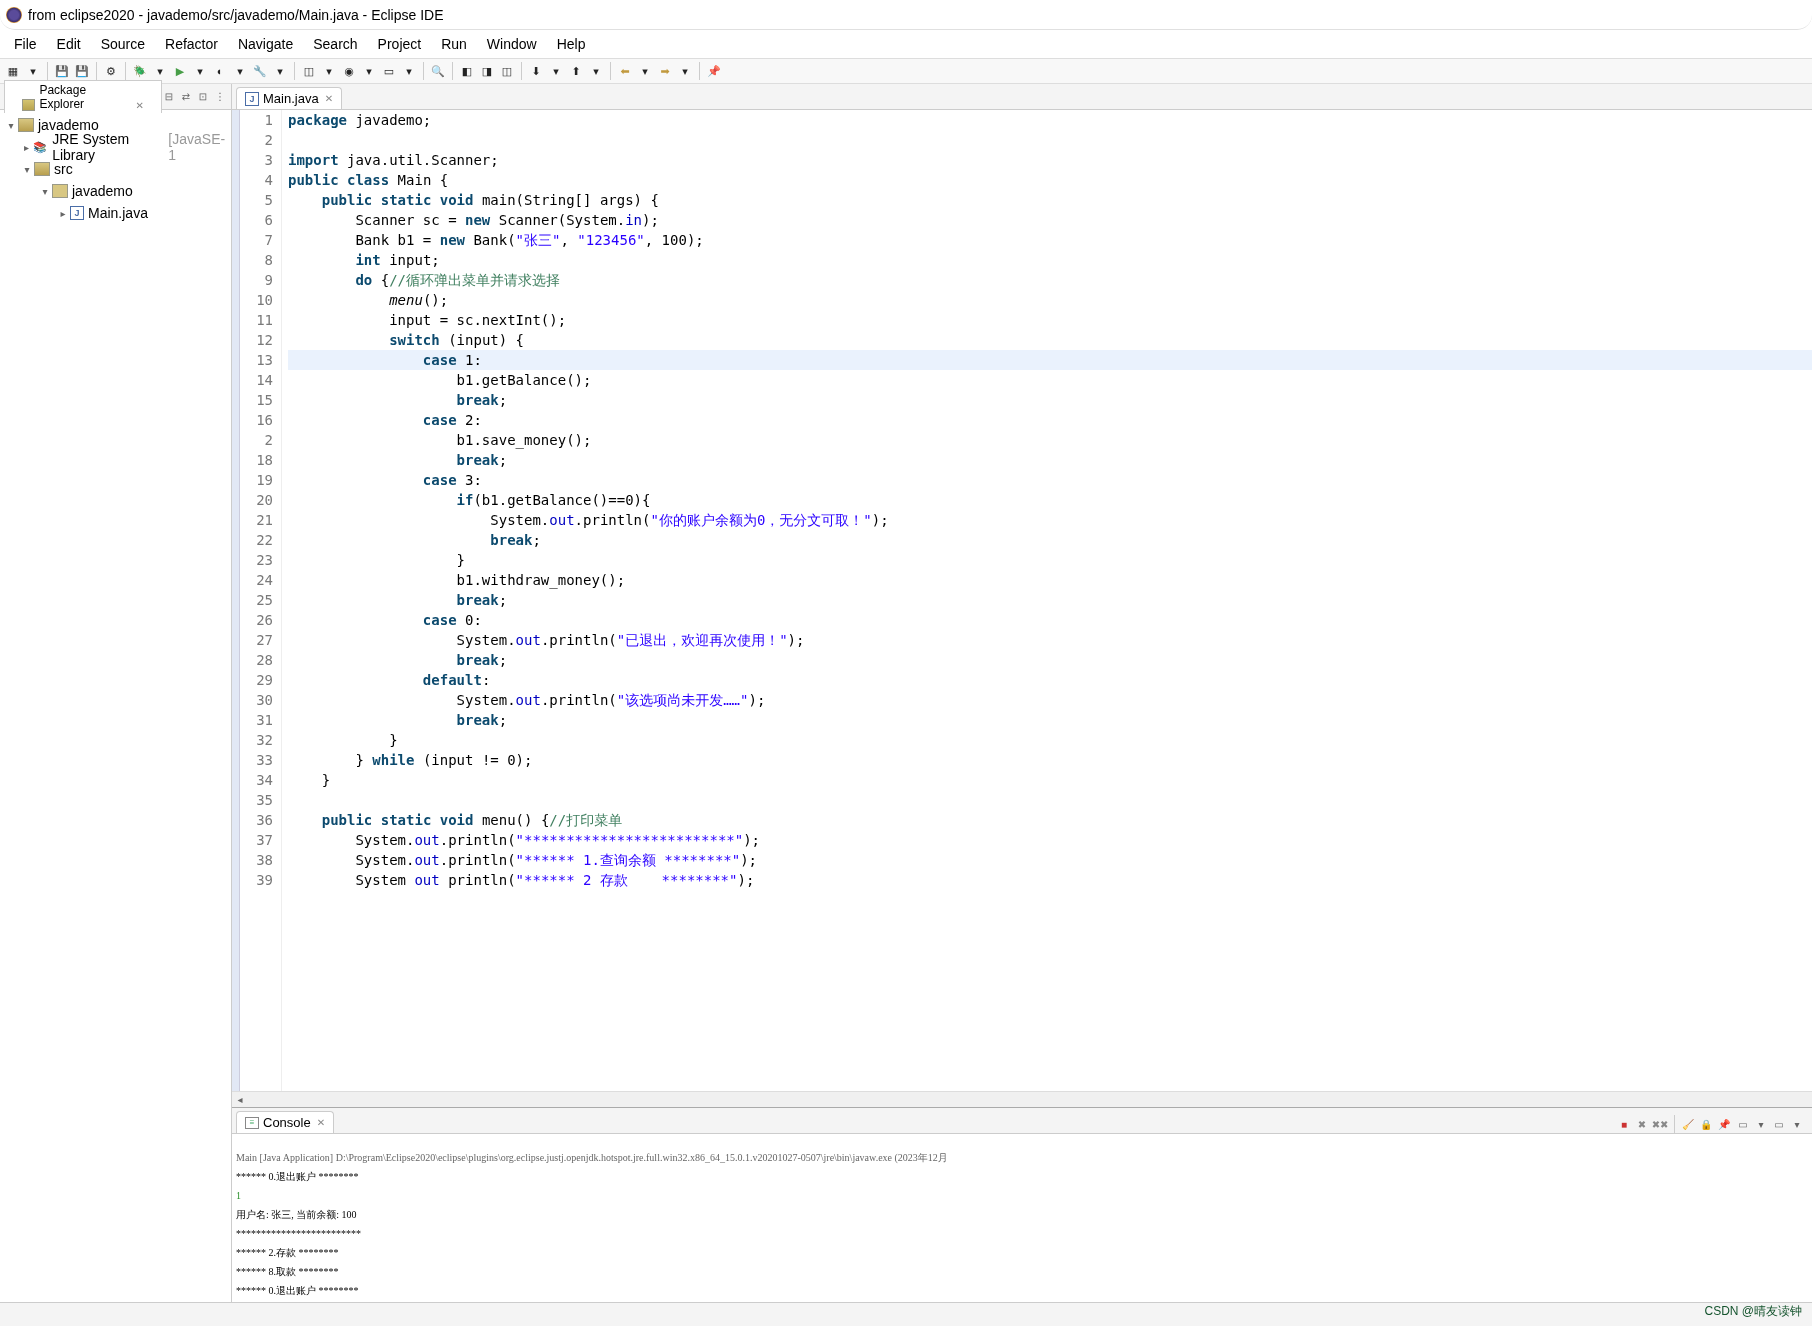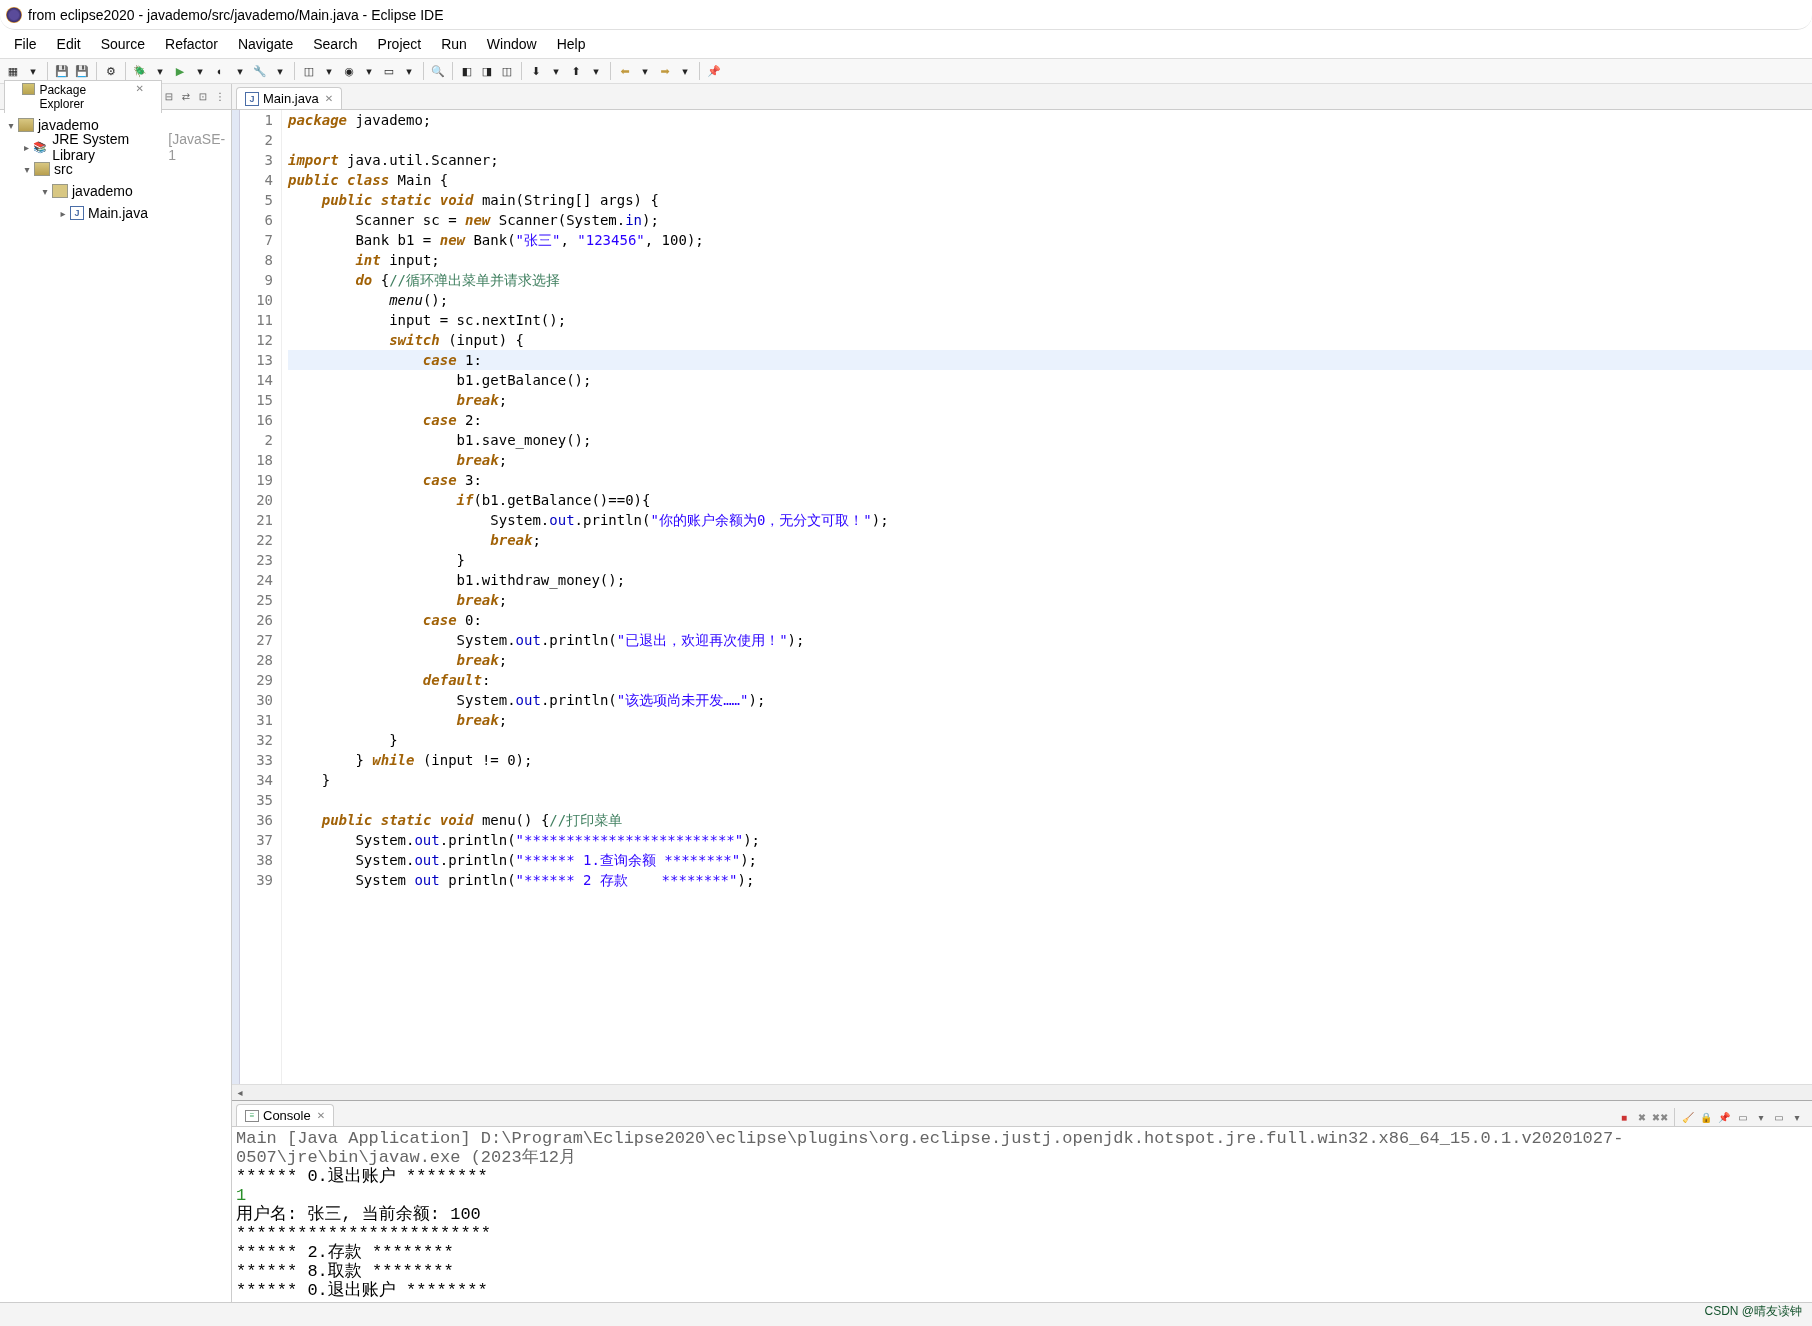--- a/index.html
+++ b/index.html
@@ -23,7 +23,7 @@
   
   .sidebar { width: 232px; border-right: 1px solid #ccc; display: flex; flex-direction: column; background: #fff; }
   .view-tab { height: 26px; display: flex; align-items: center; background: #f4f4f4; border-bottom: 1px solid #ccc; padding: 0 4px; font-size: 12px; }
-  .view-tab-label { display: flex; align-items: flex-start; gap: 4px; padding: 2px 17px; background: #fff; border: 1px solid #ccc; border-bottom: none; }
+  .view-tab-label { display: flex; align-items: flex-end; gap: 4px; padding: 2px 17px; background: #fff; border: 1px solid #ccc; border-bottom: none; }
   .view-tab-icon { width: 14px; height: 12px; background: linear-gradient(#d4c471,#b8a34f); border: 1px solid #998; }
   .view-tab-close { margin-left: 2px; color: #888; font-size: 10px; }
   .view-tab-tools { margin-left: auto; display: flex; gap: 3px; }

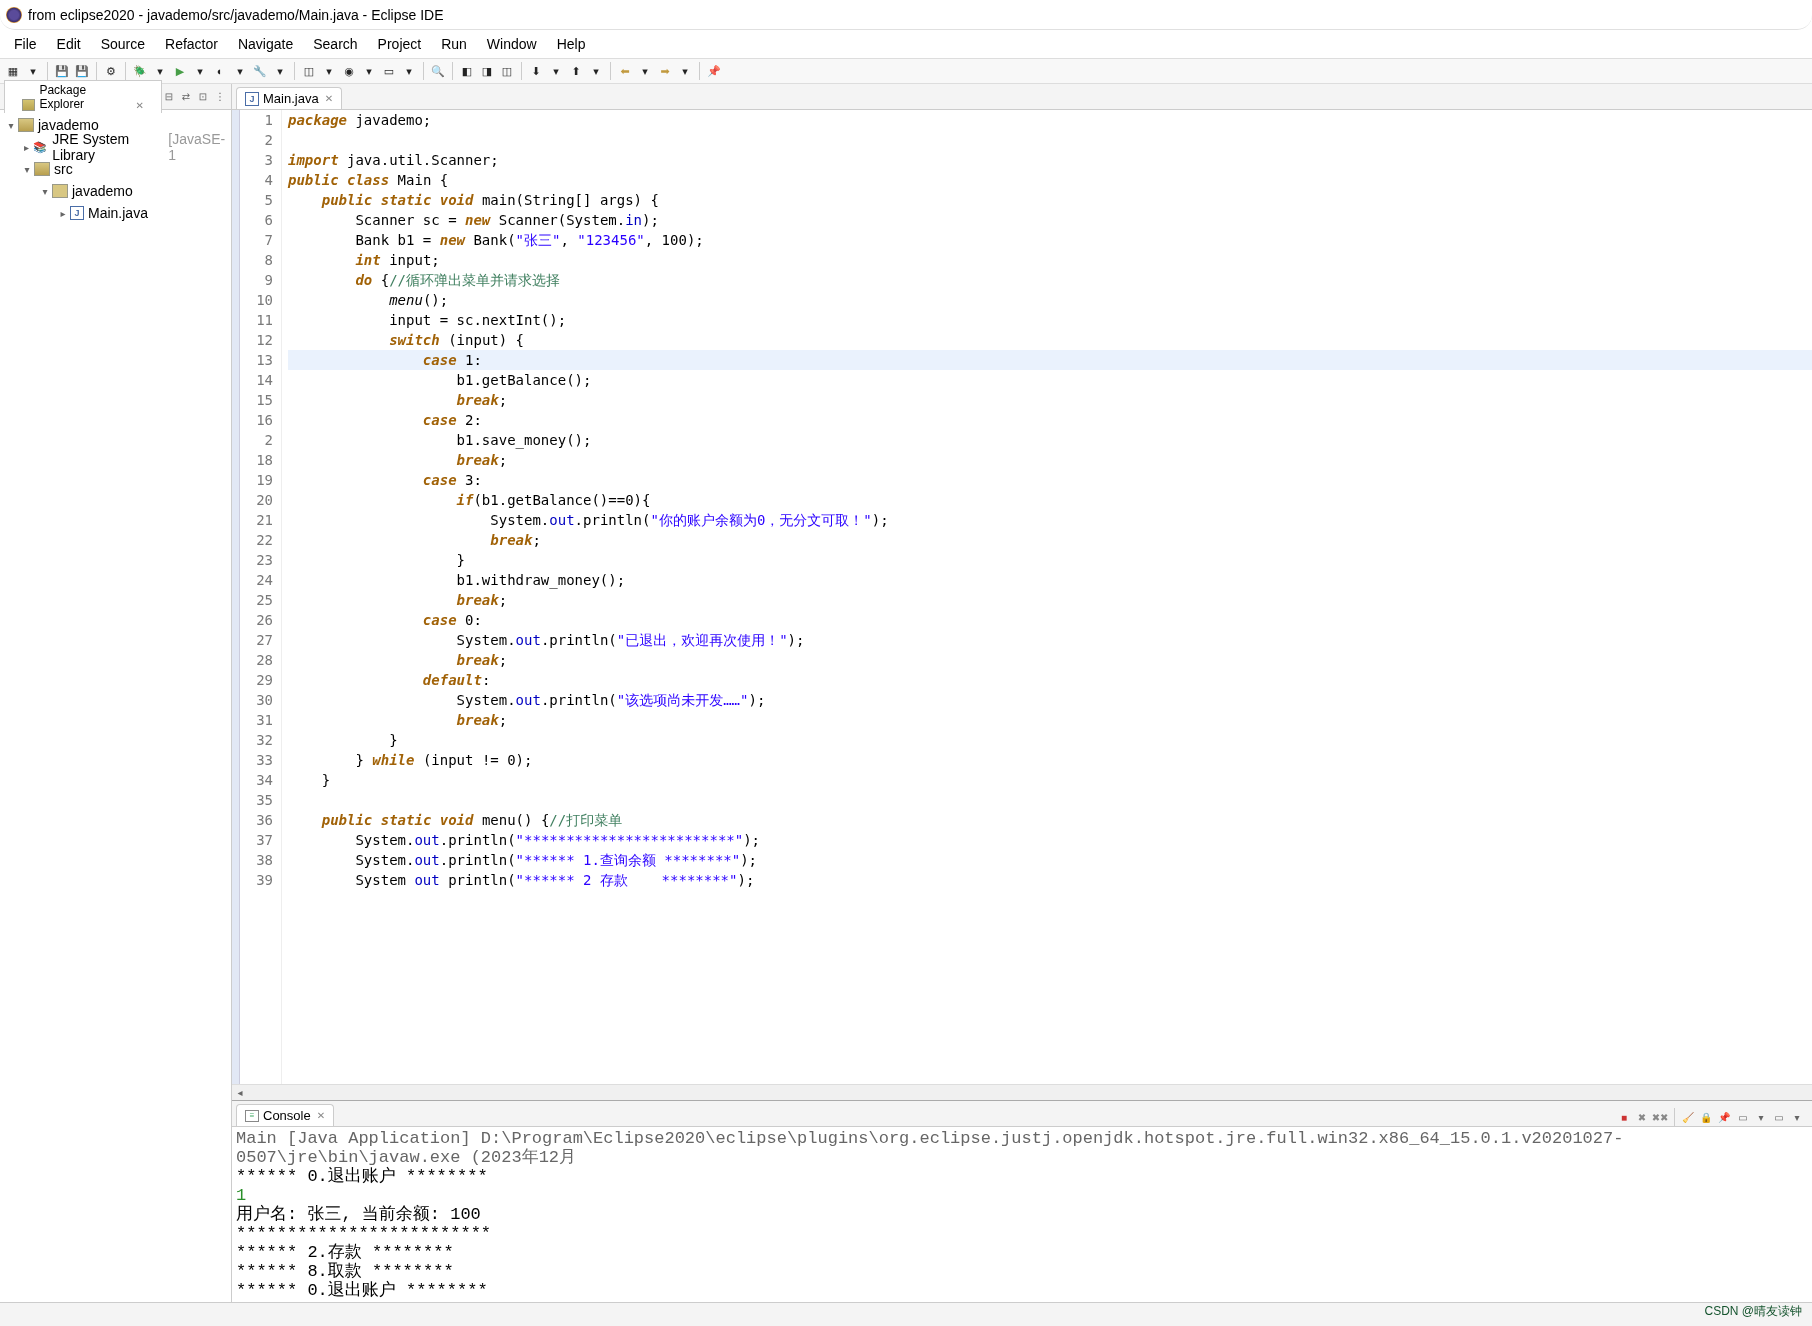--- a/index.html
+++ b/index.html
@@ -53,7 +53,7 @@
   .code-line { height: 20px; }
   .hl-line { background: #eaf2fd; }
   
-  .kw { color: #a16207; font-weight: bold; font-style: italic; }
+  .kw { color: #0c4a6e; font-weight: bold; }
   .fld { color: #0000c0; }
   .str { color: #2a00ff; }
   .cmt { color: #3f7f5f; }

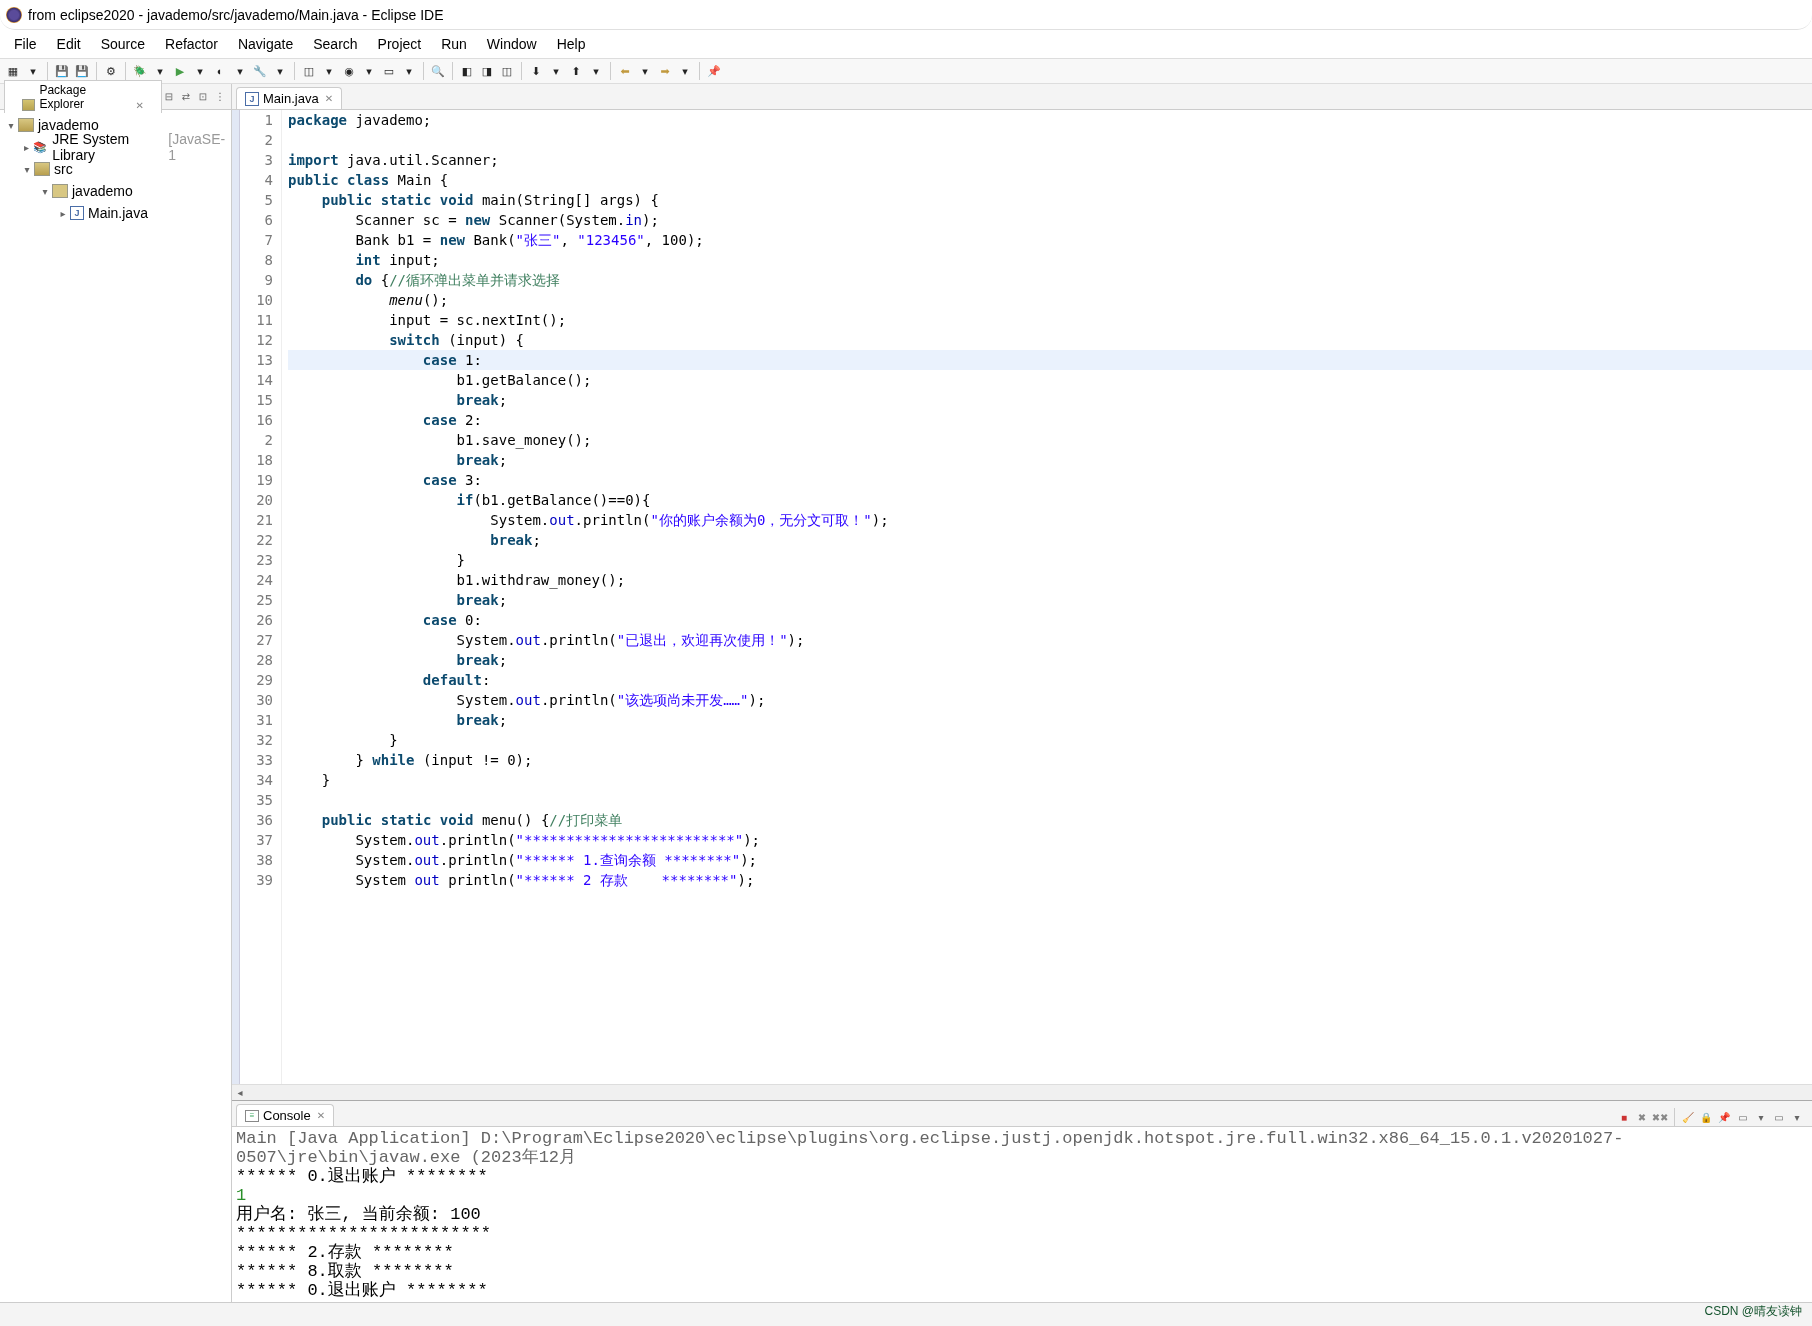--- a/index.html
+++ b/index.html
@@ -71,7 +71,7 @@
   .ct-red { color: #c33; }
   .ct-gray { color: #888; }
   
-  .console-body { padding: 2px 4px; font-family: Liberation Mono, monospace; font-size: 17px; line-height: 19px; }
+  .console-body { padding: 2px 4px; font-family: Liberation Serif, serif; font-size: 10px; line-height: 19px; margin-top: 12px; }
   .console-desc { color: #666; }
   .console-green { color: #2a8f2a; }
   

